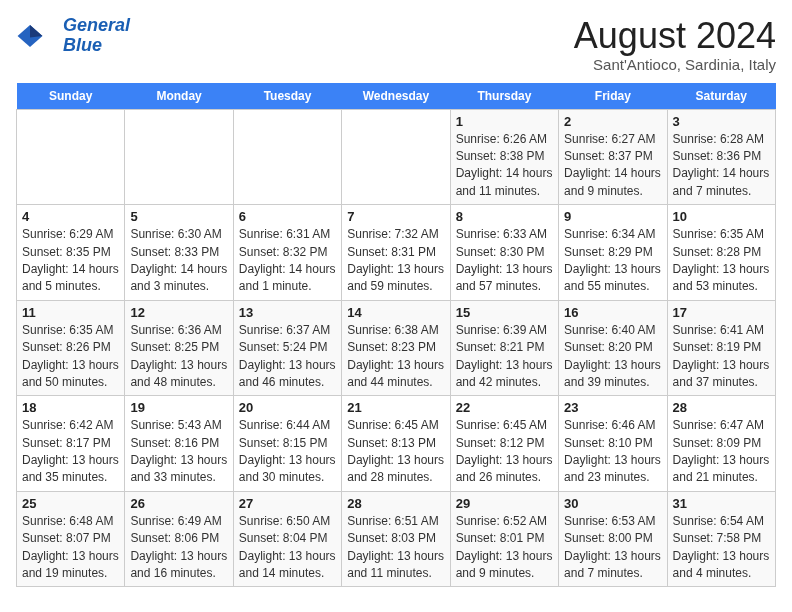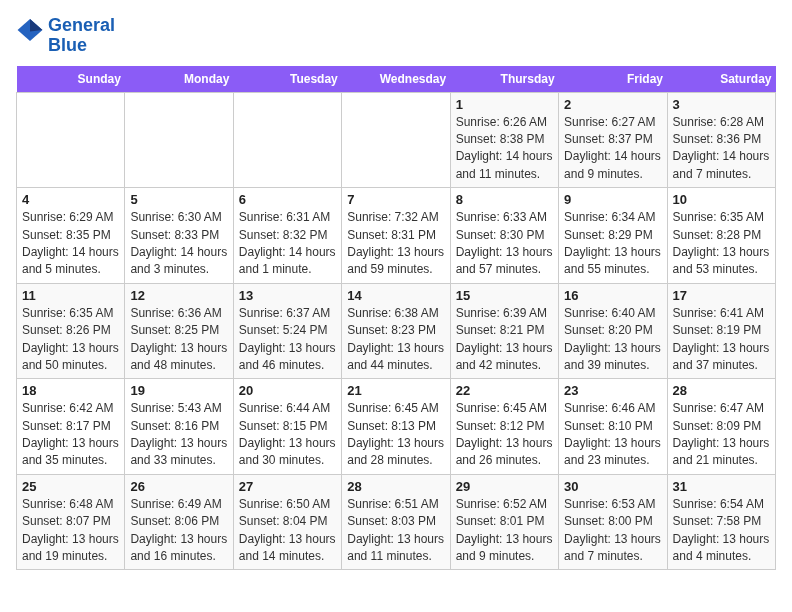--- a/index.html
+++ b/index.html
@@ -18,7 +18,9 @@
     }
     .logo {
       display: flex;
-      gap: 4px;
+      align-items: center;
+      gap: 19px;
+      font-style: italic;
     }
     .logo-text {
       font-size: 18px;

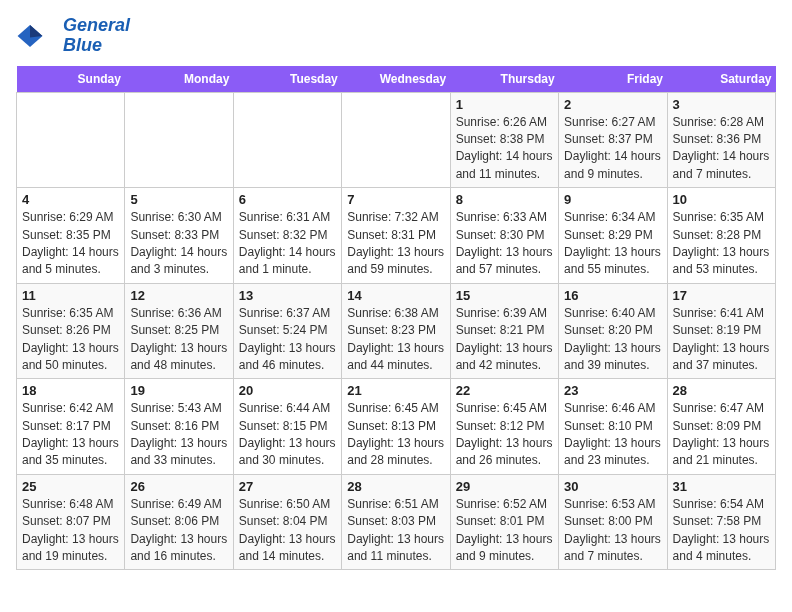--- a/index.html
+++ b/index.html
@@ -101,6 +101,10 @@
       <div><span>Blue</span></div>
     </div>
   </div>
+  <div class="title-block">
+    <div class="month-year">August 2024</div>
+    <div class="location">Sant'Antioco, Sardinia, Italy</div>
+  </div>
 </div>
 
 <table>

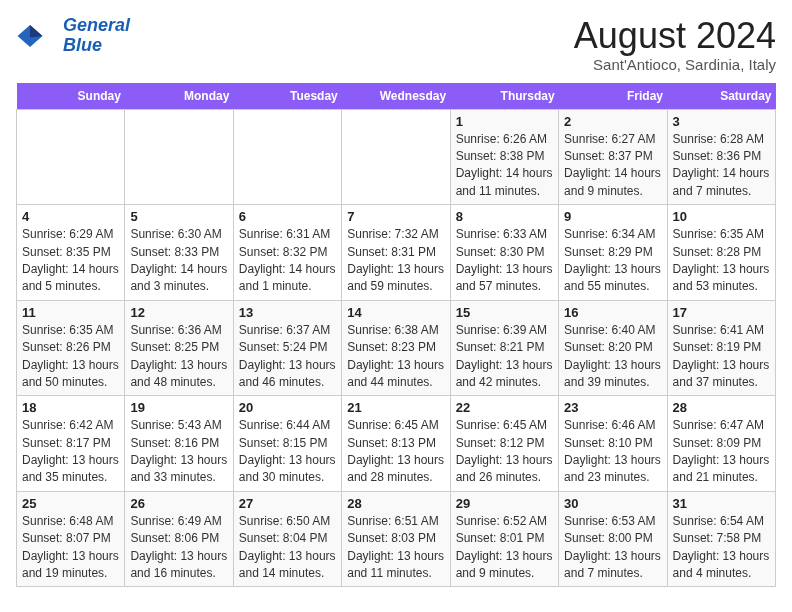--- a/index.html
+++ b/index.html
@@ -54,10 +54,10 @@
       font-size: 11px;
     }
     thead tr th {
-      background: #8b5cf6;
+      background: #3b82f6;
       color: #fff;
       padding: 6px 4px;
-      text-align: right;
+      text-align: center;
       font-size: 12px;
       font-weight: bold;
     }

